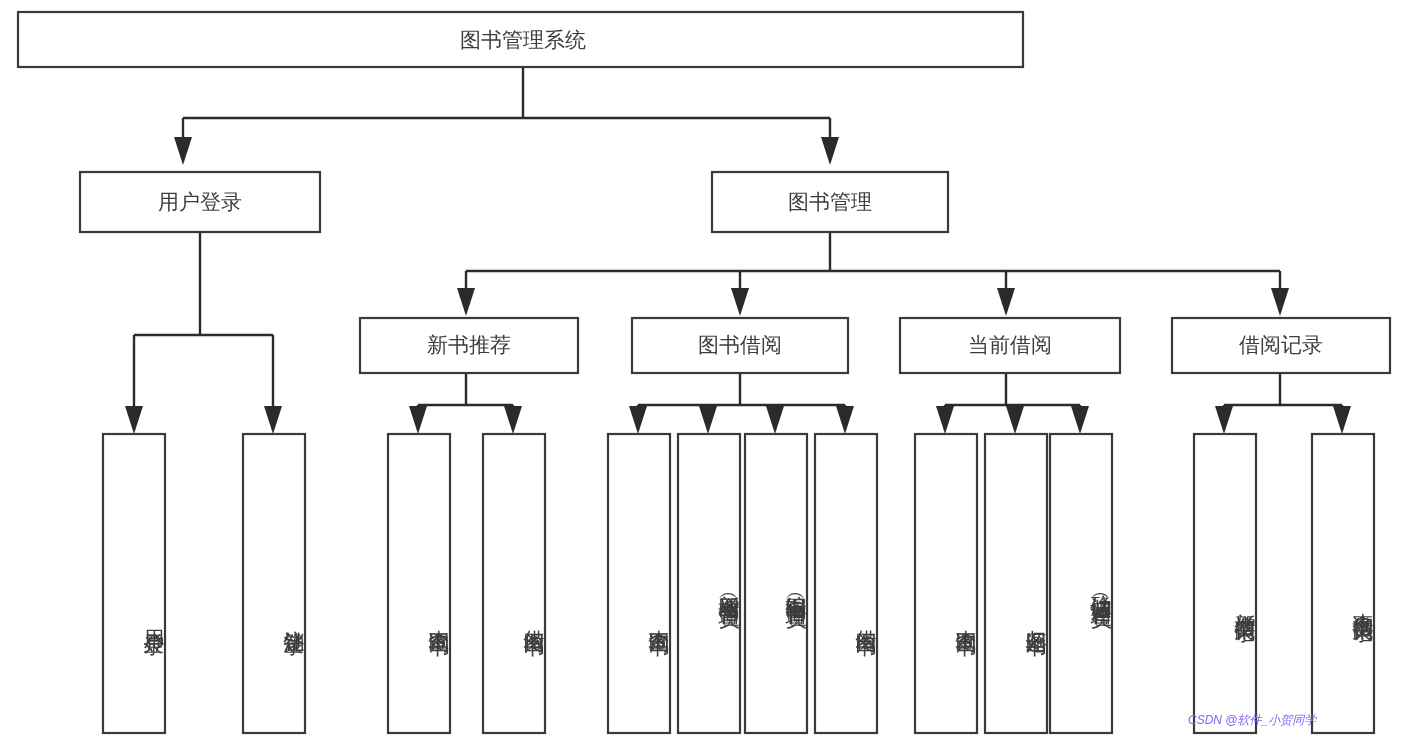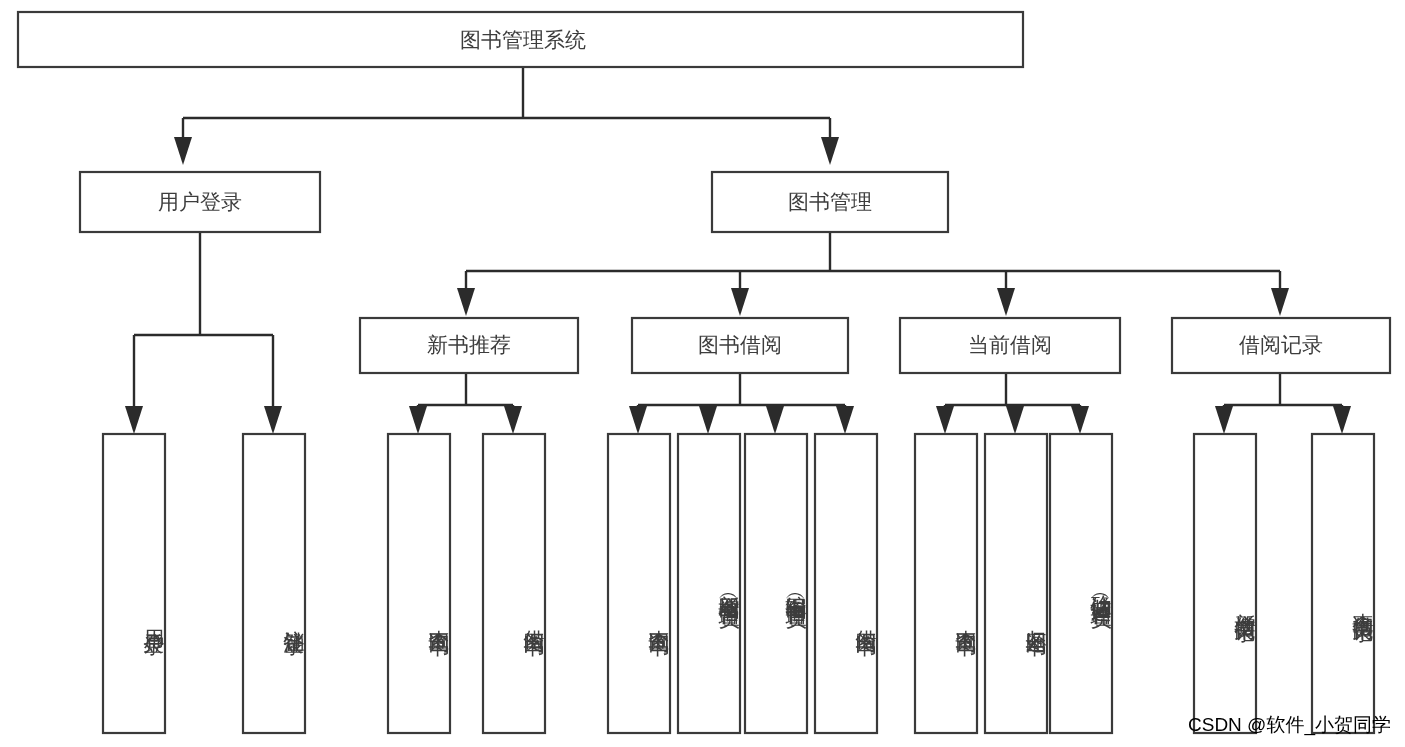--- a/index.html
+++ b/index.html
@@ -69,12 +69,13 @@
   .watermark {
     position: absolute;
     font-family: "Liberation Sans", "DejaVu Sans", sans-serif;
-    font-size: 19px;
-    color: #000000;
+    font-size: 12px;
+    color: #8b5cf6;
     left: 1188px;
     top: 712px;
     white-space: nowrap;
     user-select: none;
+    font-style: italic;
   }
 </style>
 </head>

